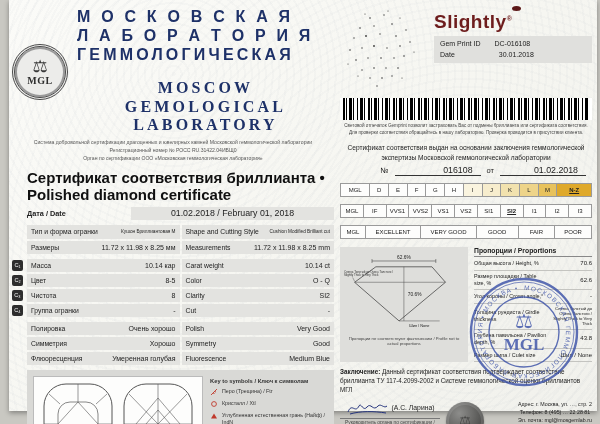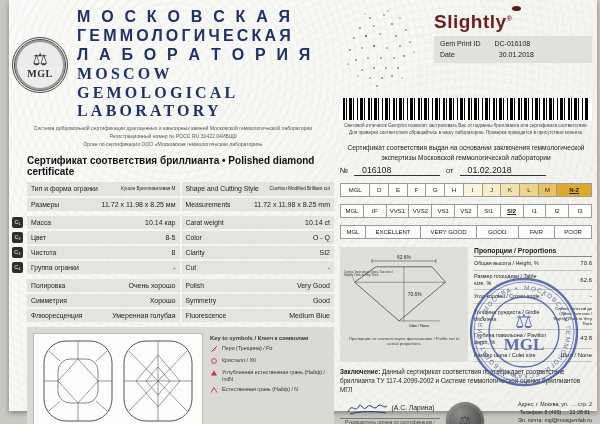--- a/index.html
+++ b/index.html
@@ -120,8 +120,8 @@
     </div>
     <div class="orgname">
       <div>М О С К О В С К А Я</div>
+      <div>Л А Б О Р А Т О Р И Я</div>
       <div>ГЕММОЛОГИЧЕСКАЯ</div>
-      <div>Л А Б О Р А Т О Р И Я</div>
       <div class="orgsub">MOSCOW GEMOLOGICAL LABORATORY</div>
     </div>
   </div>

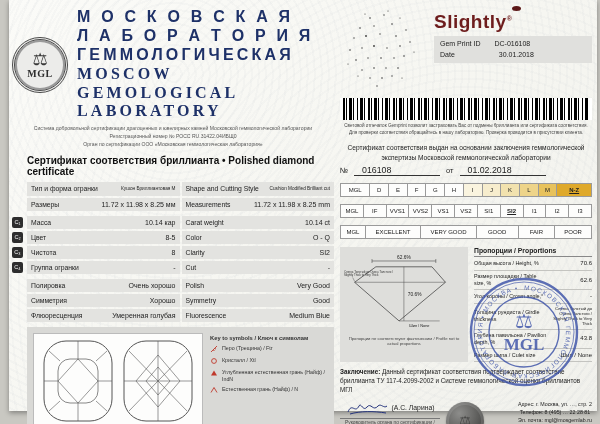--- a/index.html
+++ b/index.html
@@ -23,7 +23,7 @@
   .logo .sc{font-size:17px;line-height:1;color:#3a3a3a;}
   .logo .mgl{font-family:"Liberation Serif",serif;font-weight:bold;font-size:10px;color:#2e2e2e;letter-spacing:.5px;}
   .orgname div{font-size:16px;font-weight:bold;letter-spacing:3.2px;color:#1e3168;line-height:1.18;}
-  .orgsub{font-family:"Liberation Serif",serif;font-size:6px;font-weight:bold;letter-spacing:1.4px;color:#3d3d3d;margin-top:0;}
+  .orgsub{font-family:"Liberation Serif",serif;font-size:6px;font-weight:bold;letter-spacing:1.4px;color:#3d3d3d;margin-top:14px;text-align:center;}
   .fine{margin-top:4px;text-align:center;font-size:5.1px;color:#555;line-height:1.55;}
   .doctitle{margin:6px 0 4px 15px;font-size:10px;font-weight:bold;color:#101010;}
 

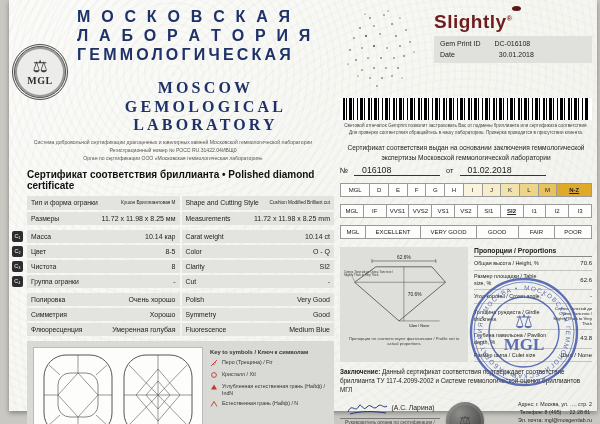--- a/index.html
+++ b/index.html
@@ -25,7 +25,7 @@
   .orgname div{font-size:16px;font-weight:bold;letter-spacing:3.2px;color:#1e3168;line-height:1.18;}
   .orgsub{font-family:"Liberation Serif",serif;font-size:6px;font-weight:bold;letter-spacing:1.4px;color:#3d3d3d;margin-top:14px;text-align:center;}
   .fine{margin-top:4px;text-align:center;font-size:5.1px;color:#555;line-height:1.55;}
-  .doctitle{margin:6px 0 4px 15px;font-size:10px;font-weight:bold;color:#101010;}
+  .doctitle{margin:6px 0 4px 15px;font-size:15px;font-weight:bold;color:#101010;}
 
   
   .lrow{display:flex;align-items:center;margin:0 0 2px 15px;}

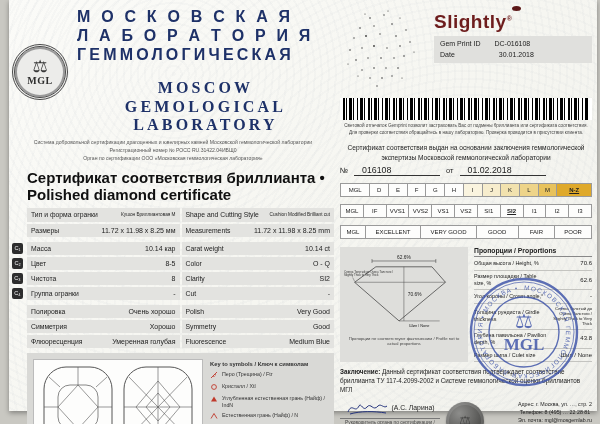--- a/index.html
+++ b/index.html
@@ -69,7 +69,7 @@
     border-left:3px solid #fff;border-right:3px solid #fff;}
   .gp-note{margin-top:3px;font-size:4.6px;color:#444;text-align:center;line-height:1.45;}
   .issu{margin-top:7px;font-size:6.6px;text-align:center;line-height:1.4;color:#222;}
-  .numline{margin-top:3px;text-align:left;font-size:7.5px;}
+  .numline{margin-top:3px;text-align:right;font-size:7.5px;}
   .numline .u{display:inline-block;min-width:70px;border-bottom:1px solid #333;font-size:8.8px;margin:0 6px;padding:0 8px;}
 
   .scale{display:flex;margin-top:7px;}

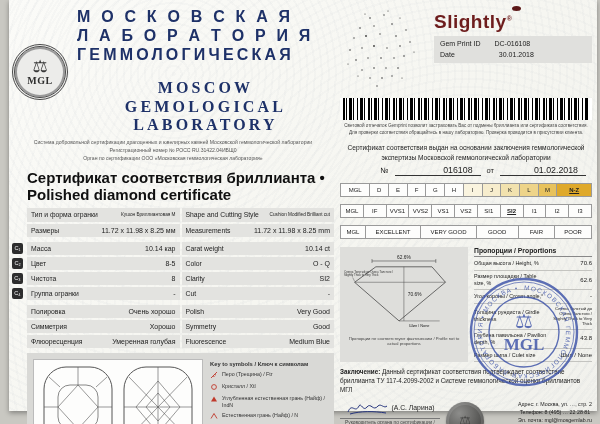--- a/index.html
+++ b/index.html
@@ -132,6 +132,10 @@
   </div>
   <div class="doctitle">Сертификат соответствия бриллианта • Polished diamond certificate</div>
 
+  <div class="lrow">
+    <span class="ltxt">Дата / Date</span>
+    <span class="lband center">01.02.2018 / February 01, 2018</span>
+  </div>
 
   <div style="margin-top:5px;">
     <div class="trow sp14">

